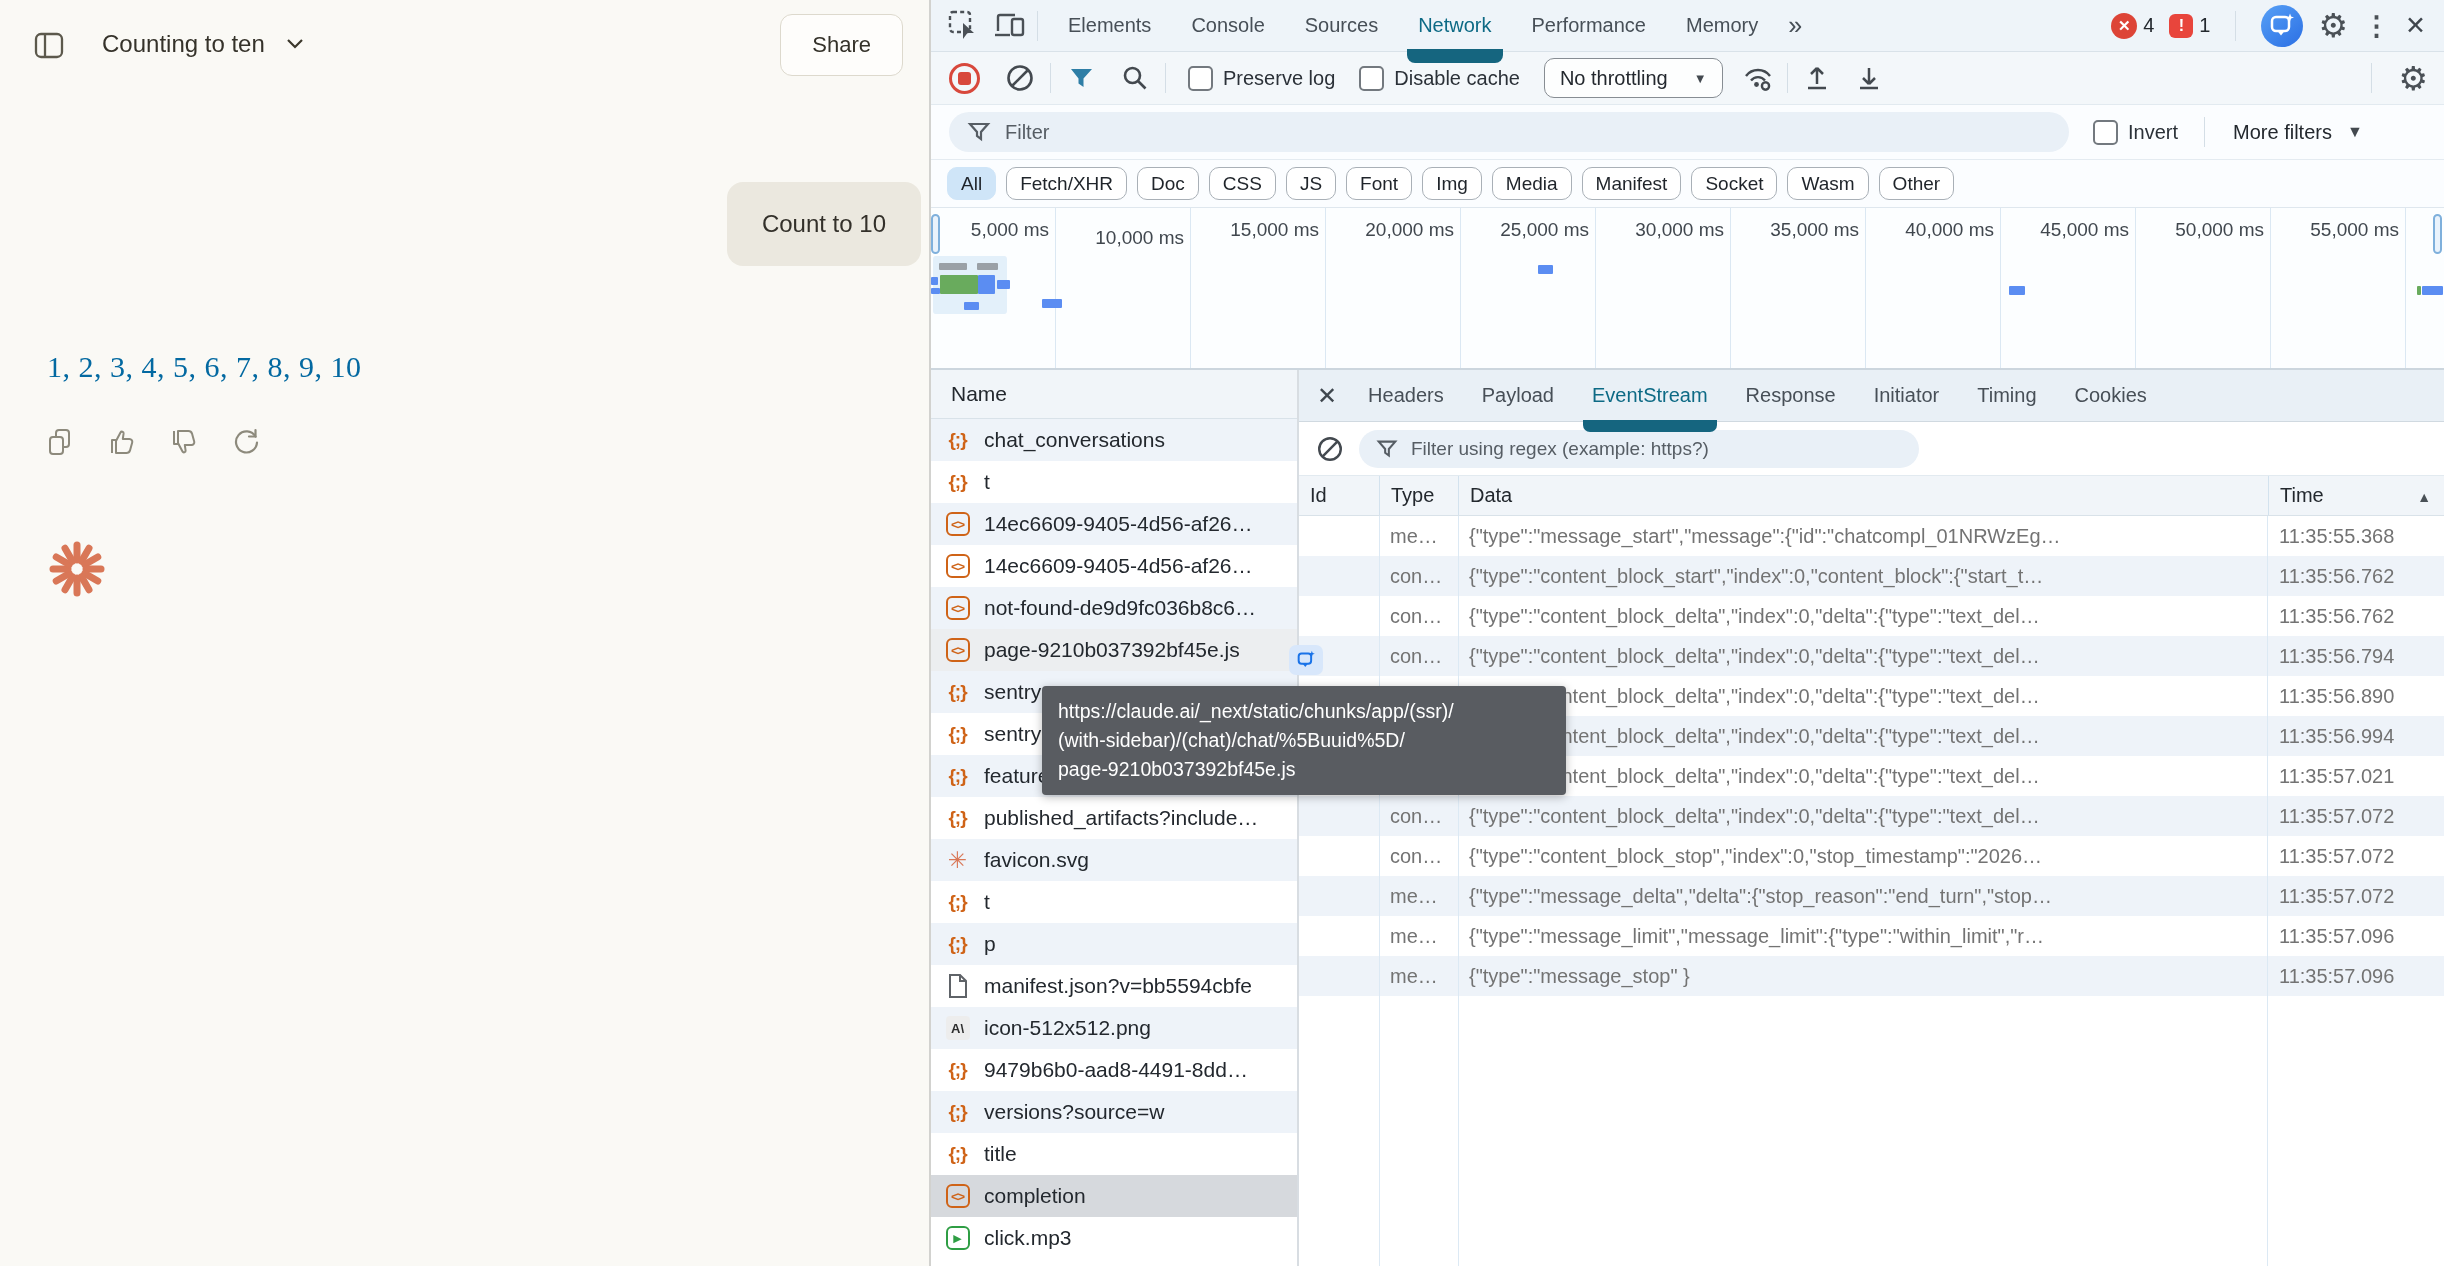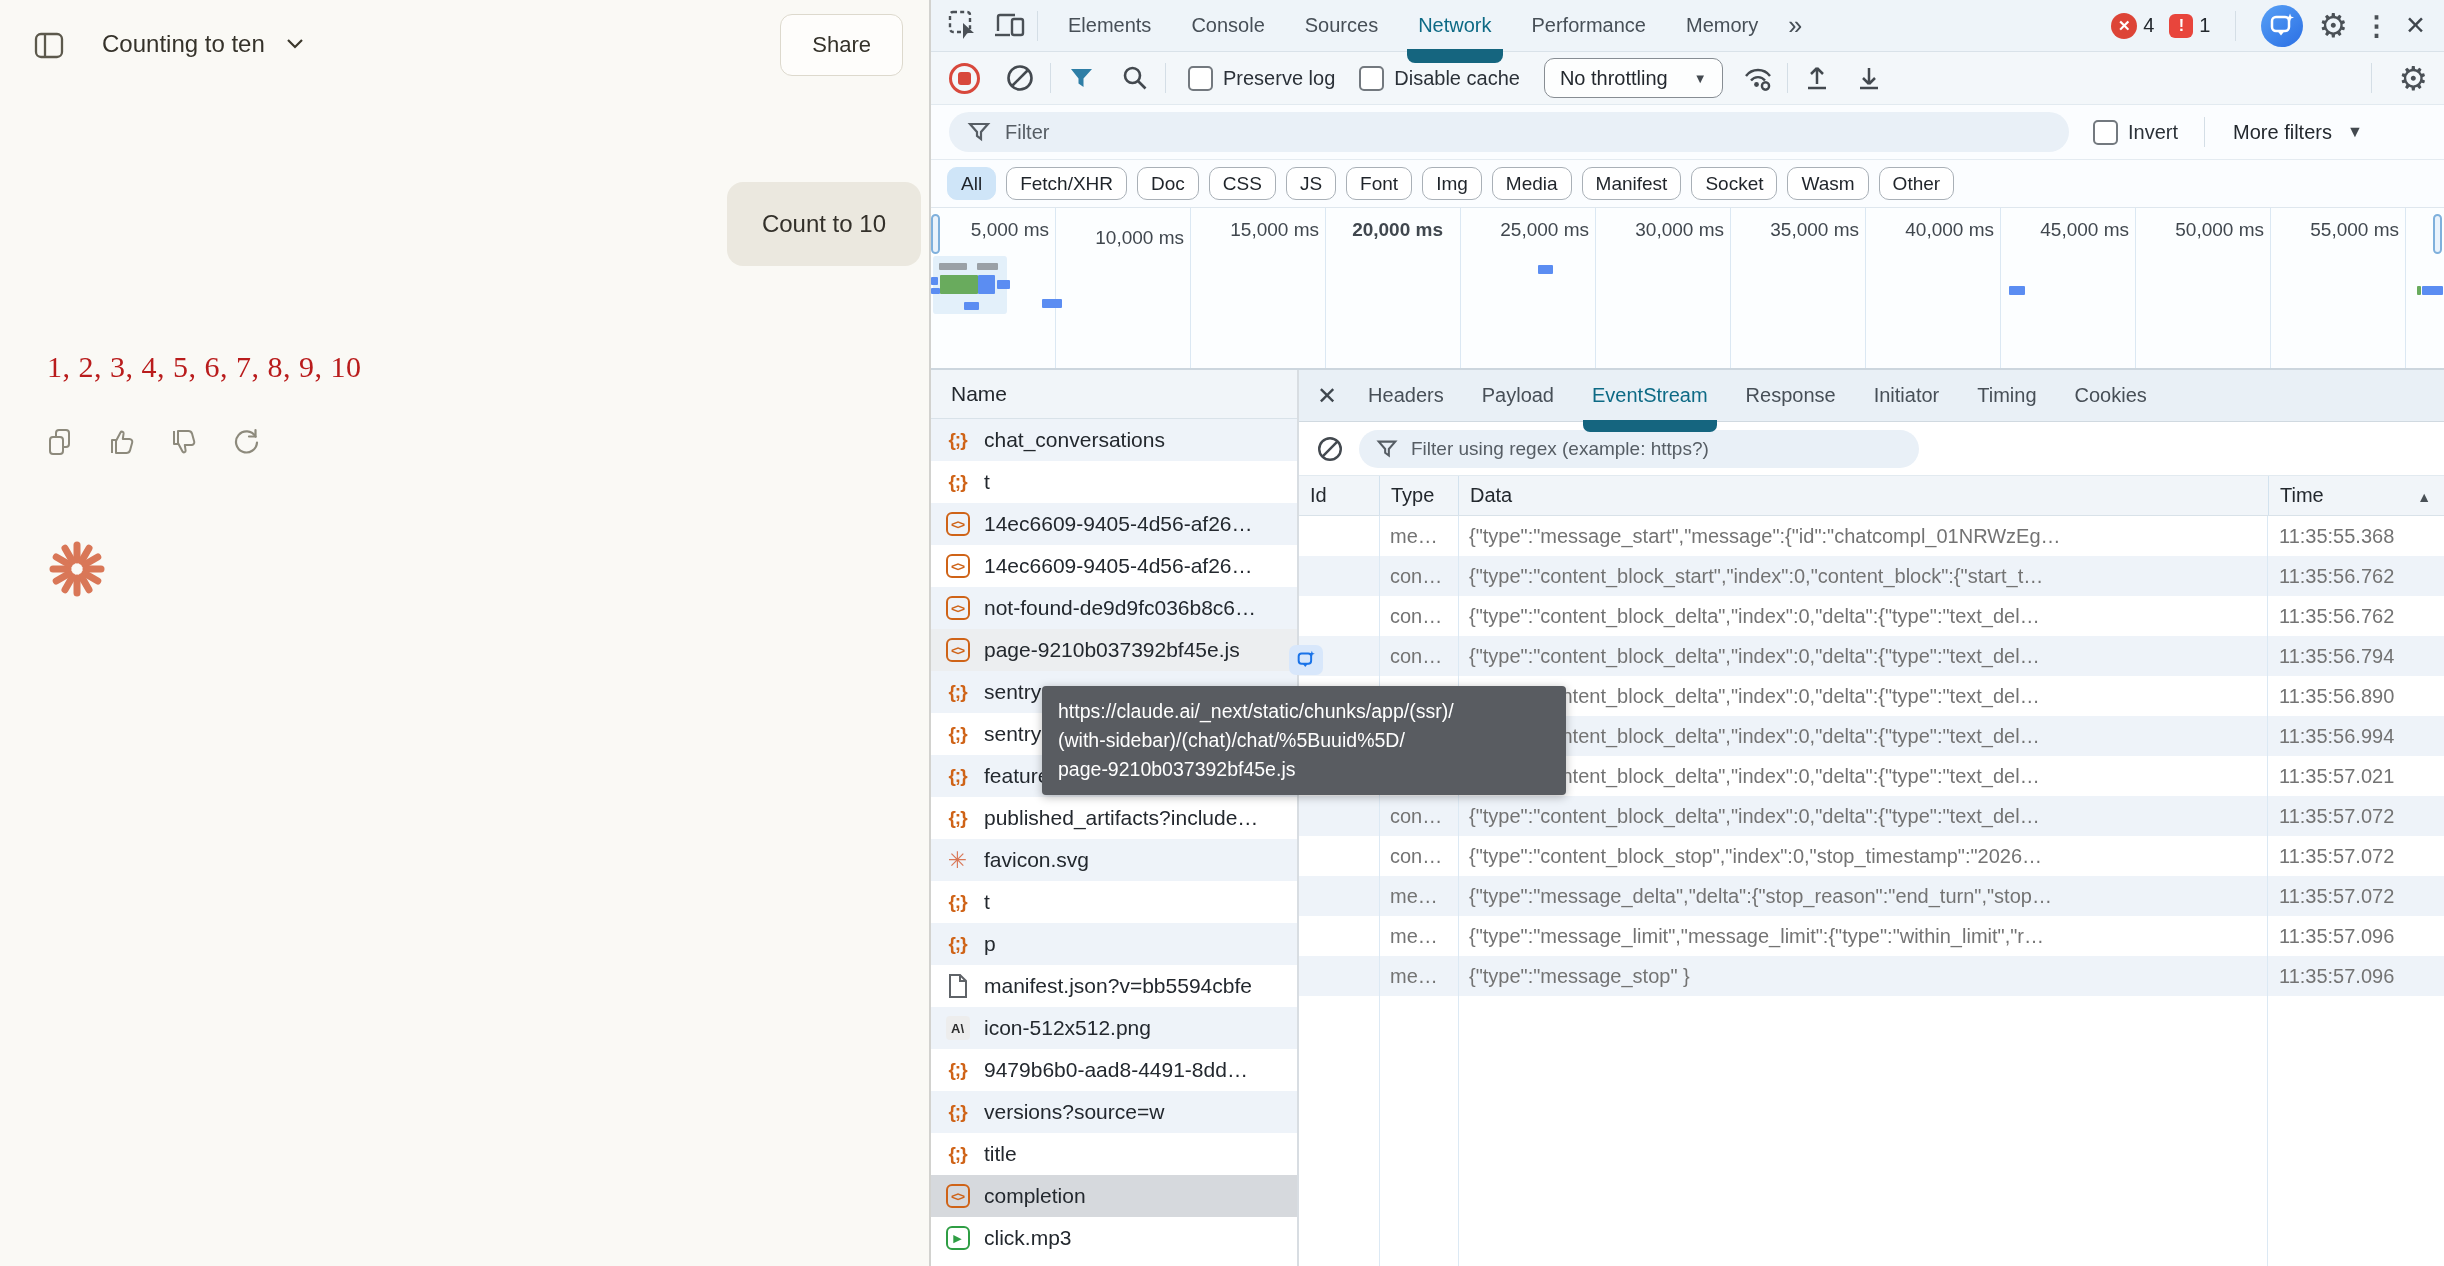--- a/index.html
+++ b/index.html
@@ -338,7 +338,7 @@
         <div class="gridline" style="left: 394px;"></div>
         <span class="tick" style="left: 388px;">15,000 ms</span>
         <div class="gridline" style="left: 529px;"></div>
-        <span class="tick" style="left: 512px; font-weight: bold;">20,000 ms</span>
+        <span class="tick" style="left: 523px;">20,000 ms</span>
         <div class="gridline" style="left: 664px;"></div>
         <span class="tick" style="left: 658px;">25,000 ms</span>
         <div class="gridline" style="left: 799px;"></div>

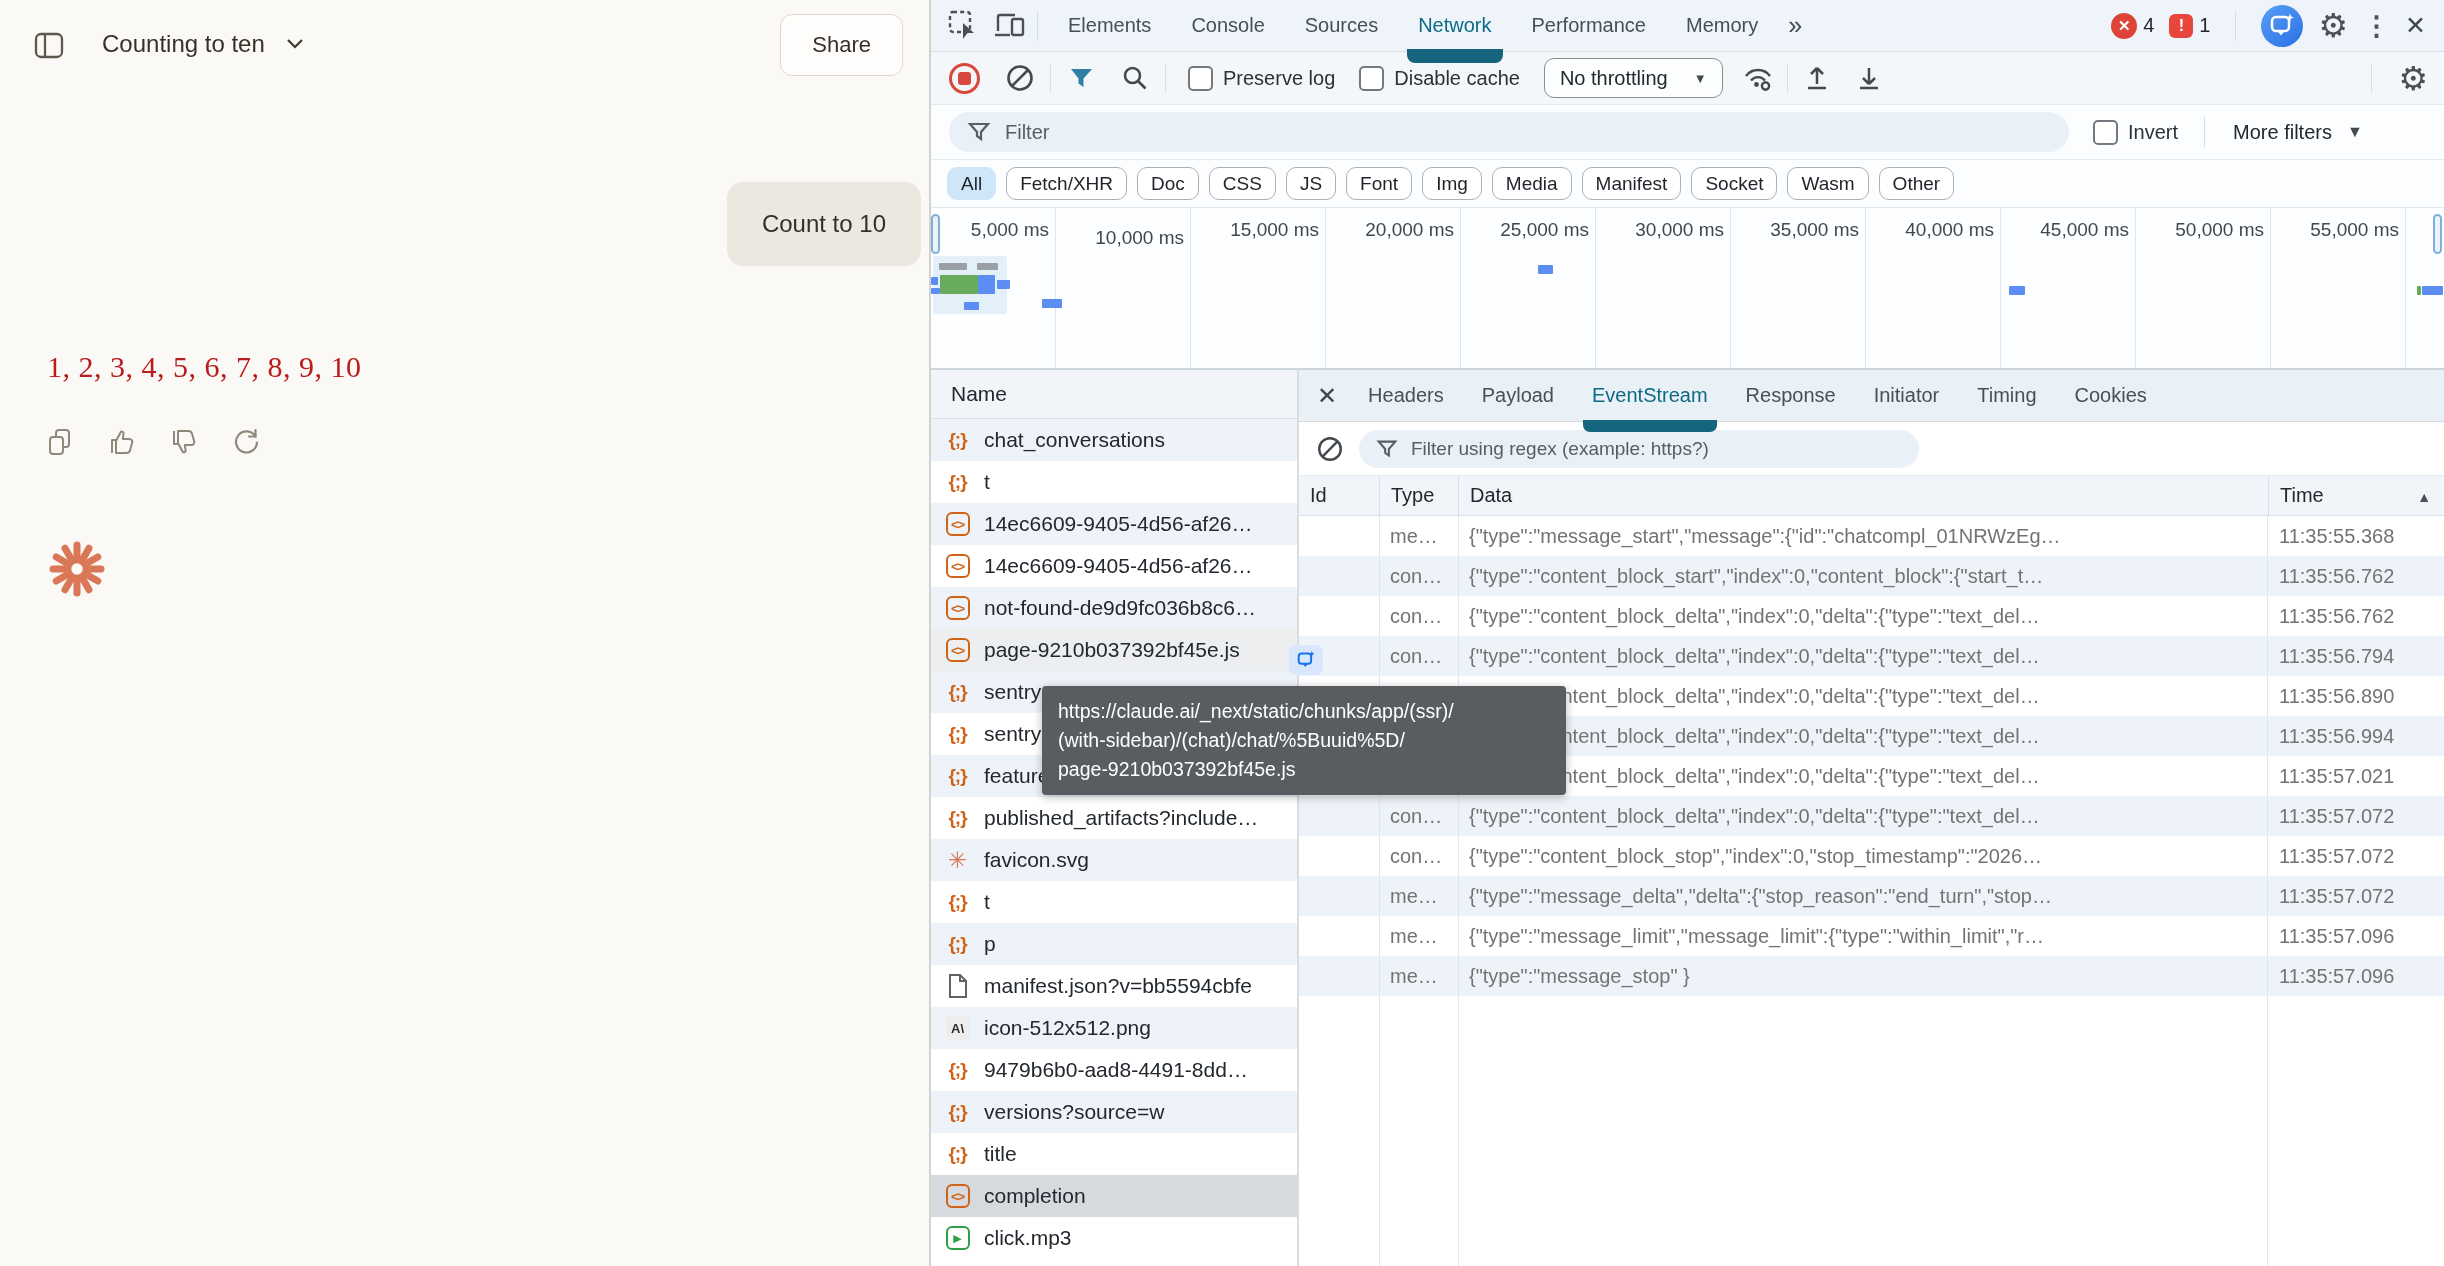--- a/index.html
+++ b/index.html
@@ -13,7 +13,7 @@
   .cl-title{position:absolute;left:102px;top:30px;display:flex;align-items:center;gap:20px;font-size:24px;color:#35322a}
   .share-btn{position:absolute;right:26px;top:14px;height:62px;padding:0 31px;display:flex;align-items:center;background:#fefdfb;border:1.5px solid #ddd9cd;border-radius:12px;font-size:22px;color:#35322a}
   .user-bubble{position:absolute;right:8px;top:182px;height:84px;display:flex;align-items:center;padding:0 35px;background:#ebe8df;border-radius:16px;font-size:24px;color:#33302a}
-  .response{position:absolute;left:47px;top:350px;font-family:"Liberation Serif",serif;font-size:30px;color:#b91c1c;letter-spacing:.5px}
+  .response{position:absolute;left:47px;top:350px;font-family:"Liberation Serif",serif;font-size:30px;color:#0369a1;letter-spacing:.5px}
   .actions{position:absolute;left:44px;top:426px;display:flex;gap:30px}
   .act-btn{width:32px;height:32px;display:flex;align-items:center;justify-content:center}
   .cl-logo{position:absolute;left:44px;top:536px}

